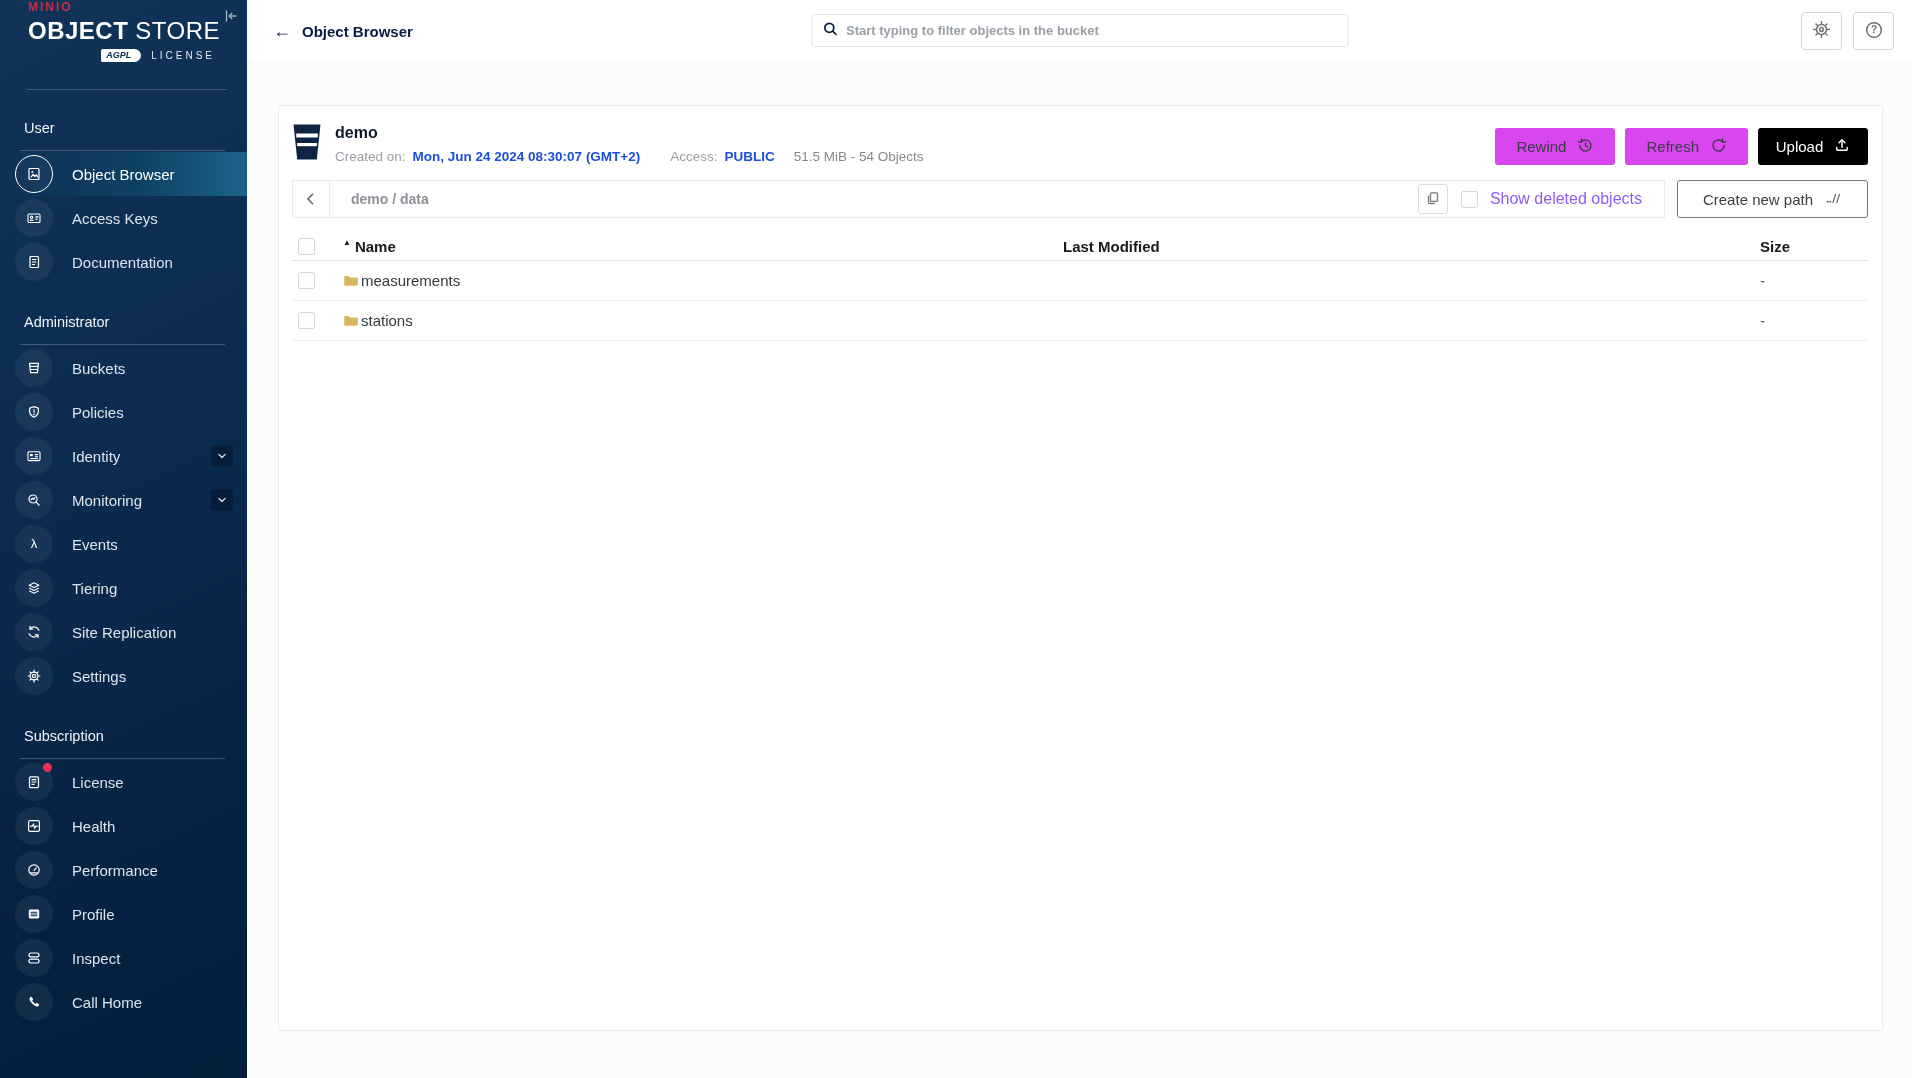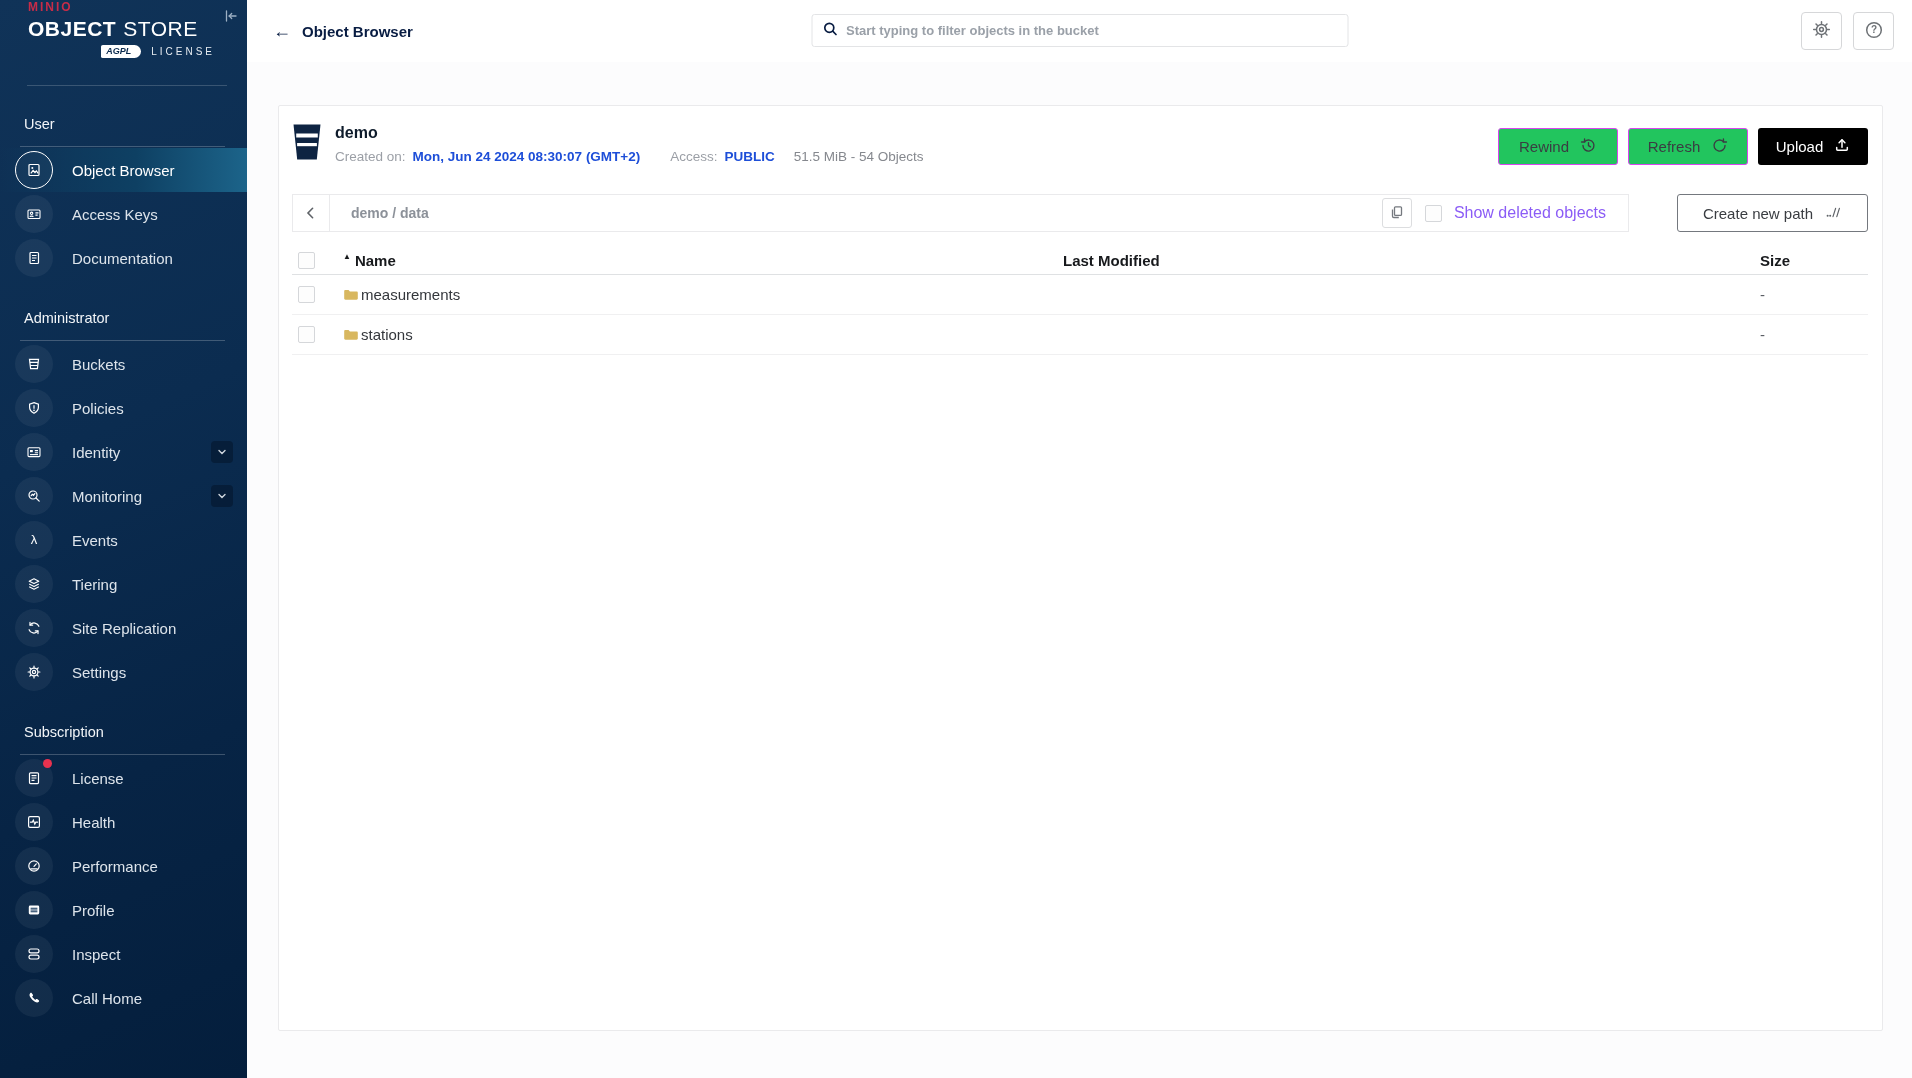--- a/index.html
+++ b/index.html
@@ -18,7 +18,7 @@
 
   .logo { padding: 0 0 0 28px; }
   .logo-brand { color: #C72C48; font-weight: bold; font-size: 12px; letter-spacing: 2px; }
-  .logo-product { margin-top: 3px; font-size: 21px; color: #fff; letter-spacing: 0.5px; white-space: nowrap; }
+  .logo-product { margin-top: 3px; font-size: 24px; color: #fff; letter-spacing: 0.5px; white-space: nowrap; }
   .logo-product .pb { font-weight: 800; }
   .logo-product .pl { font-weight: 300; margin-left: 7px; }
   .logo-badge-row { display: flex; align-items: center; justify-content: flex-end; gap: 10px; margin: 4px 32px 0 0; }

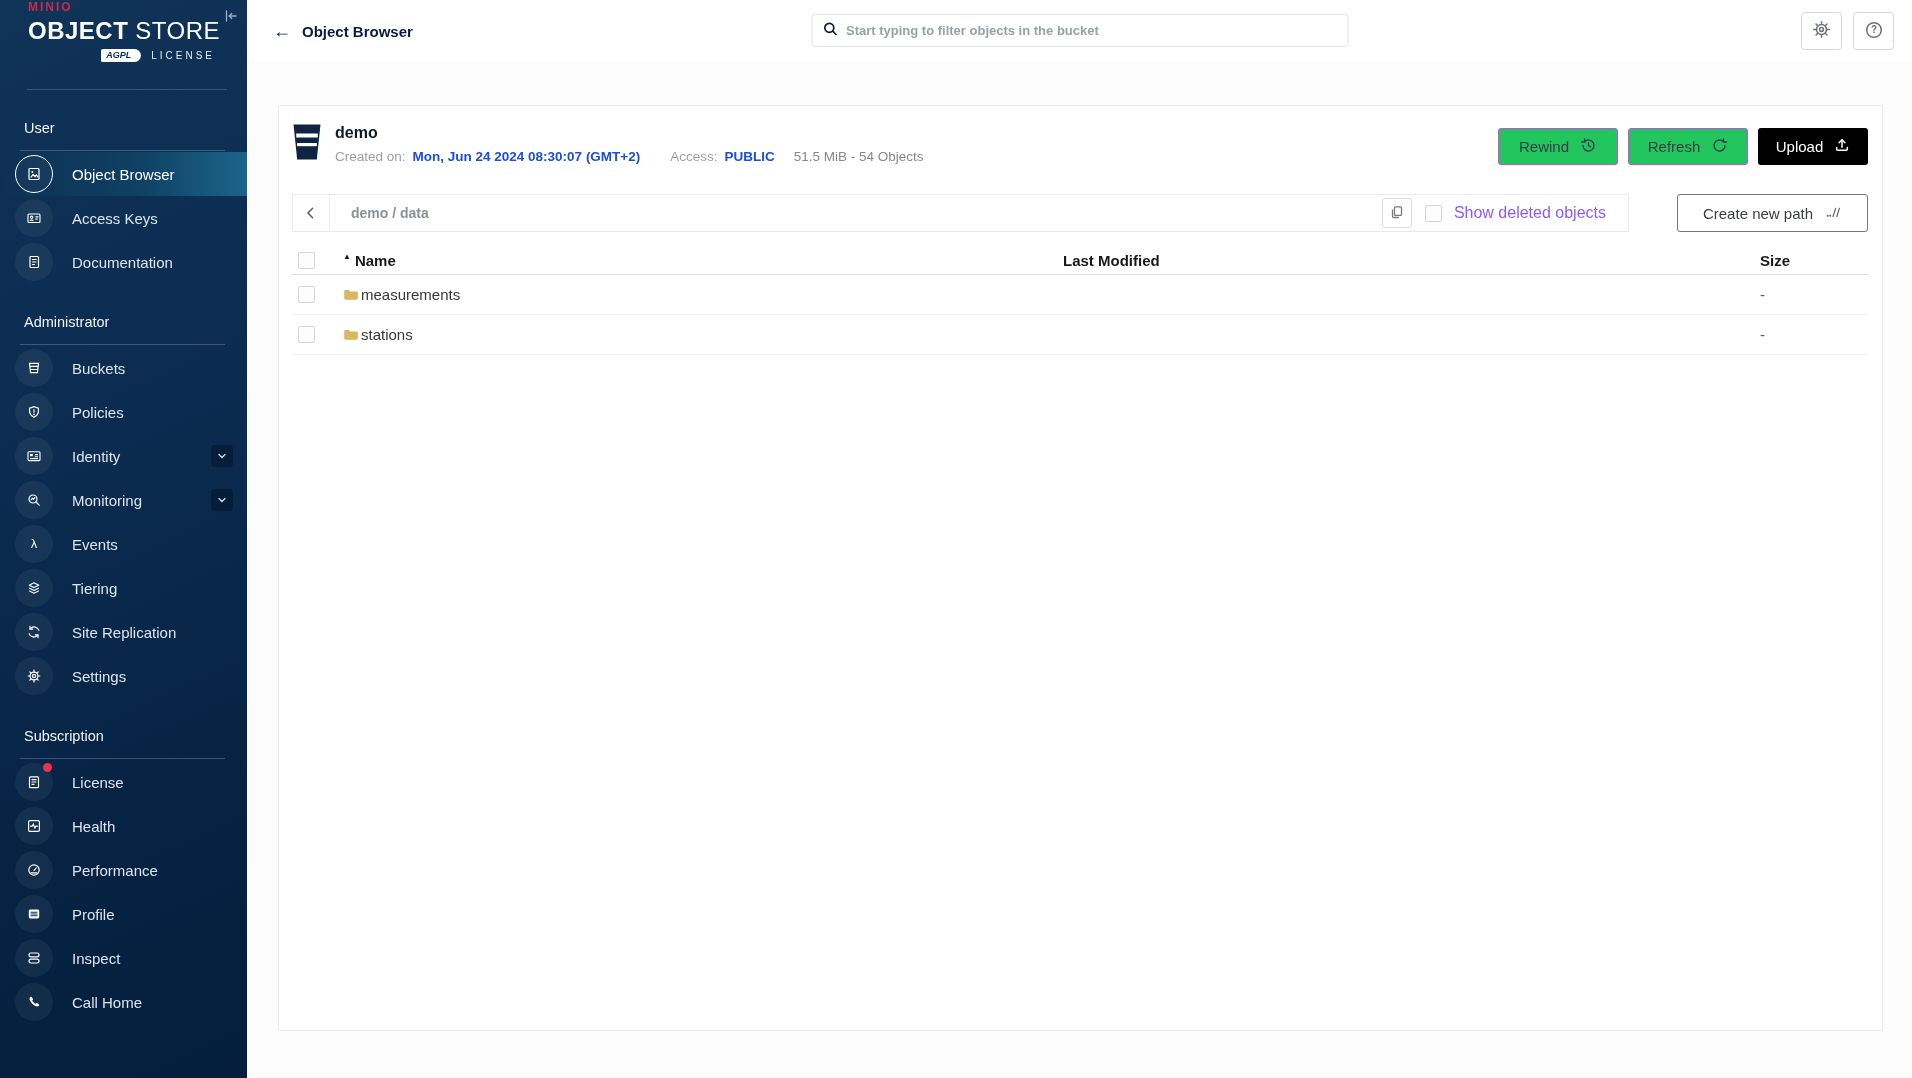--- a/index.html
+++ b/index.html
@@ -71,7 +71,7 @@
   .m-gap { width: 16px; }
   .bh-actions { margin-left: auto; display: flex; gap: 10px; align-items: center; margin-top: 5px; }
   .btn { height: 37px; border-radius: 3px; font-size: 15px; display: flex; align-items: center; justify-content: center; gap: 11px; cursor: pointer; font-family: "Liberation Sans", sans-serif; }
-  .btn-outline { min-width: 120px; padding: 0 14px; border: 1px solid #d946ef; background: #22c55e; color: #3A3D42; }
+  .btn-outline { min-width: 120px; padding: 0 14px; border: 7px solid #d946ef; background: #d946ef; color: #3A3D42; }
   .btn-primary { min-width: 110px; padding: 0 16px; border: none; background: #000000; color: #fff; }
 
   

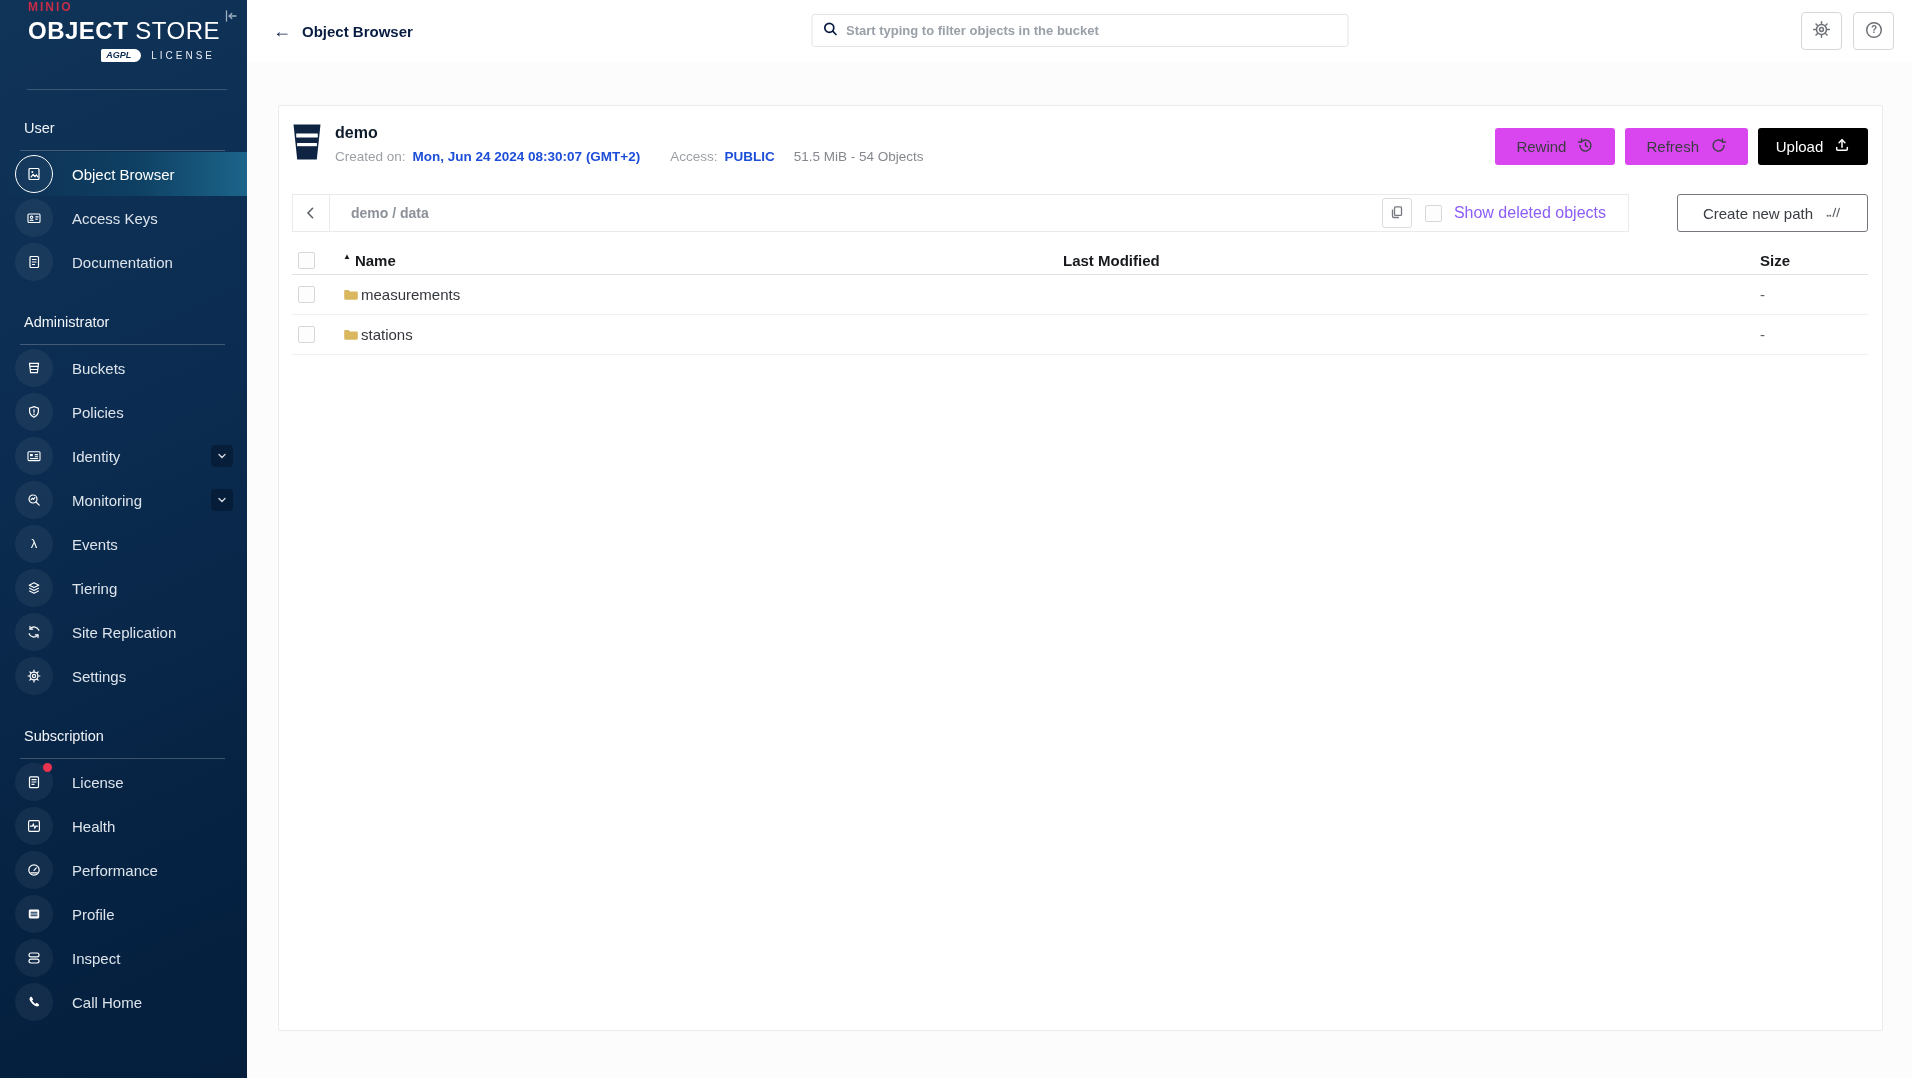--- a/index.html
+++ b/index.html
@@ -75,7 +75,7 @@
   .btn-primary { min-width: 110px; padding: 0 16px; border: none; background: #000000; color: #fff; }
 
   
-  .browse-row { display: flex; margin: 16px 14px 0 13px; align-items: flex-end; gap: 36px; }
+  .browse-row { display: flex; margin: 2px 14px 0 13px; align-items: flex-end; }
   .crumb-box { flex: 1; display: flex; align-items: center; border: 1px solid #eaeaec; height: 38px; background: #fff; }
   .back-cell { width: 37px; align-self: stretch; border-right: 1px solid #eaeaec; display: flex; align-items: center; justify-content: center; cursor: pointer; background: #fff; }
   .crumb-text { flex: 1; padding-left: 21px; font-weight: bold; color: #8C9199; font-size: 14px; cursor: pointer; }

